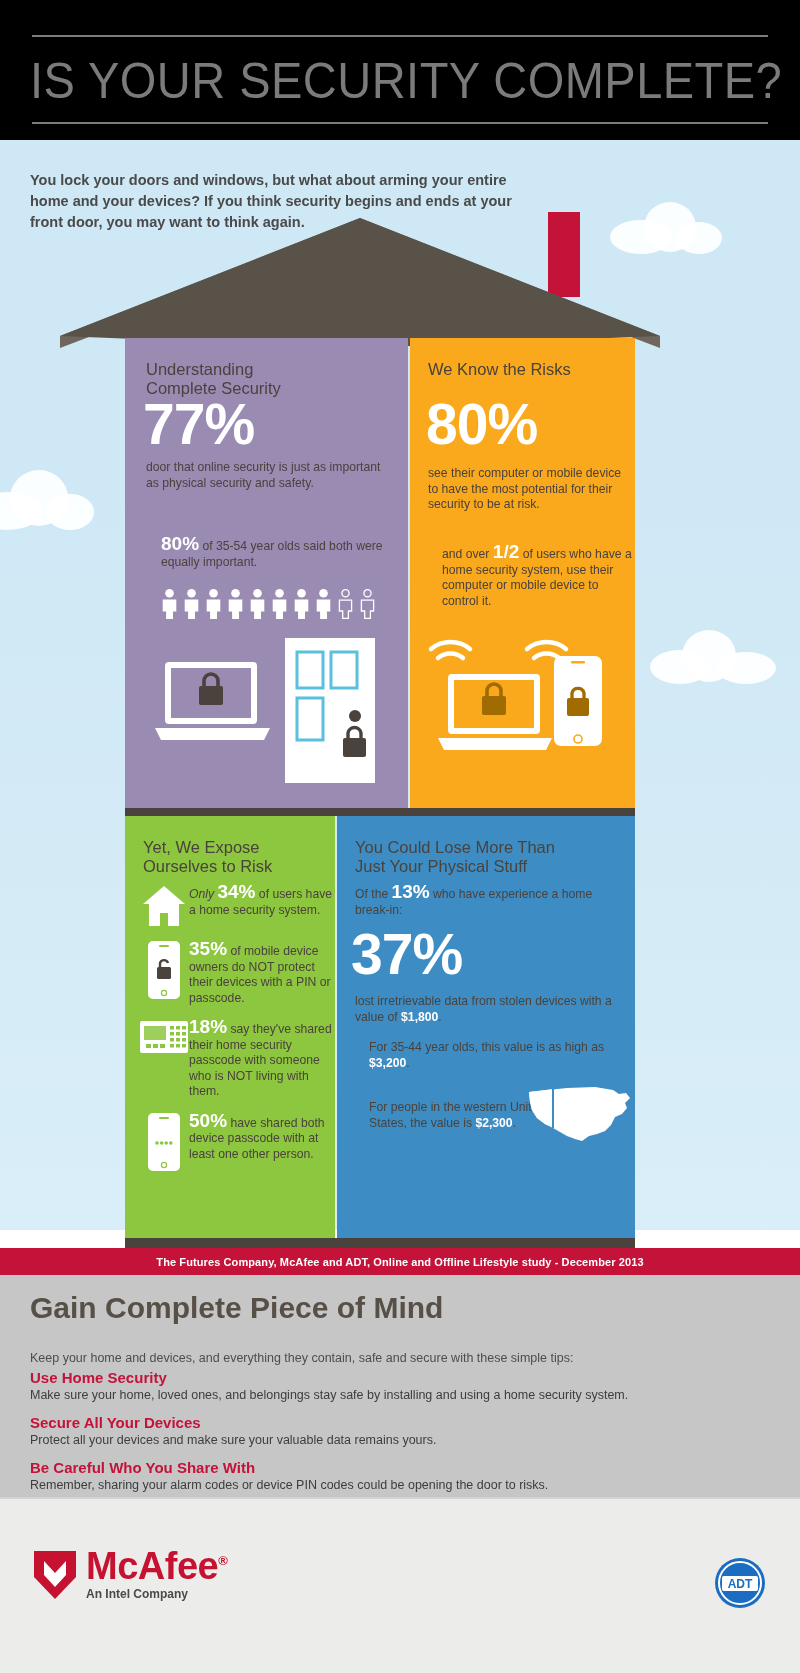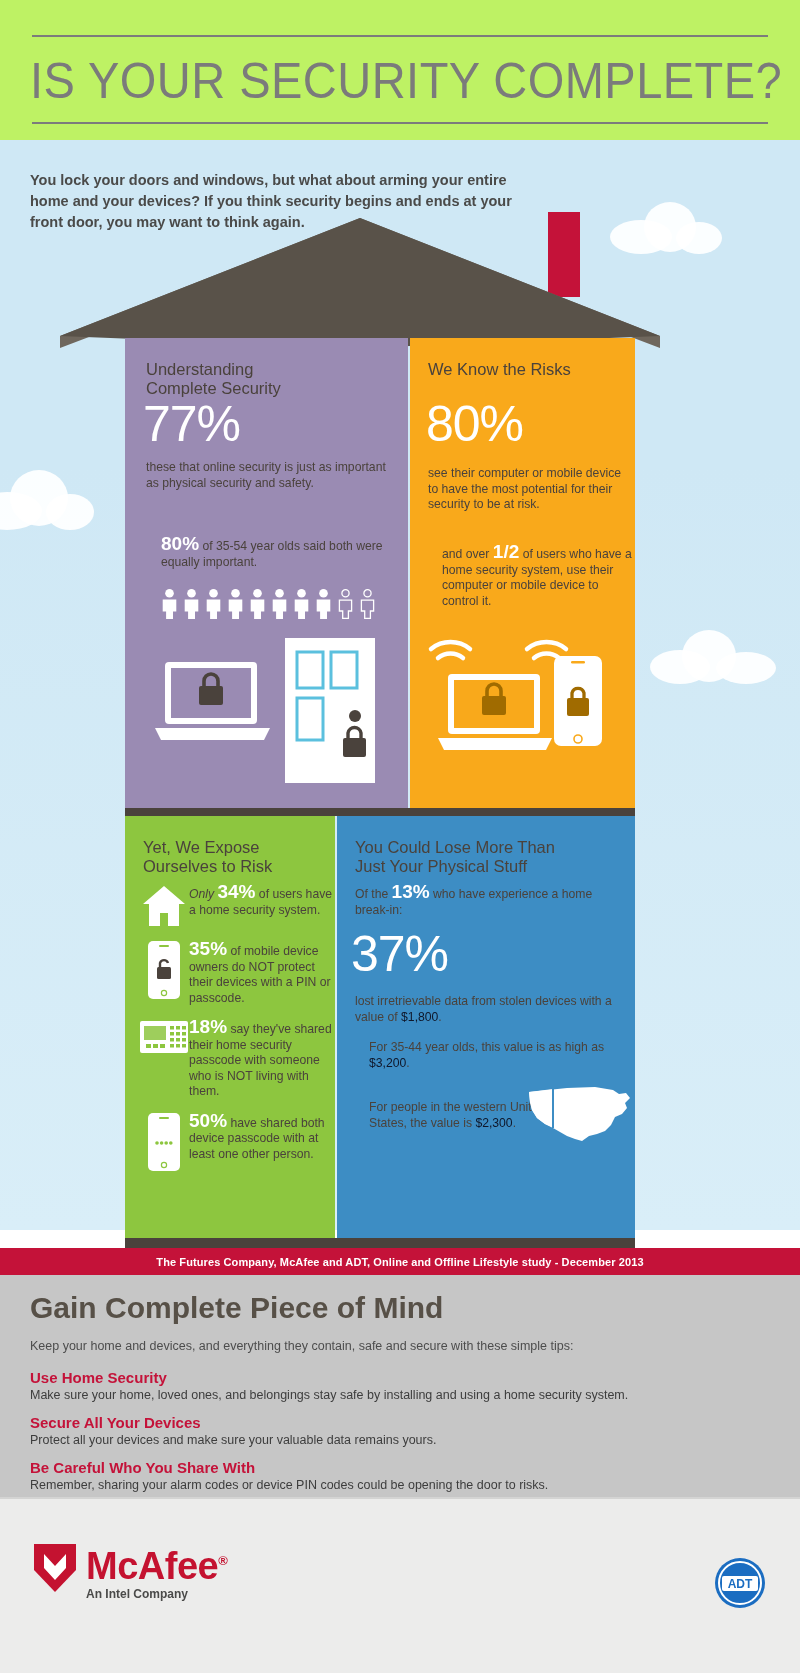--- a/index.html
+++ b/index.html
@@ -14,7 +14,7 @@
   
   .header {
     position: absolute; left: 0; top: 0; width: 800px; height: 140px;
-    background: #bef264;
+    background: #000000;
   }
   .header-rule {
     position: absolute; left: 32px; width: 736px; height: 2px; background: #7c7c7c;

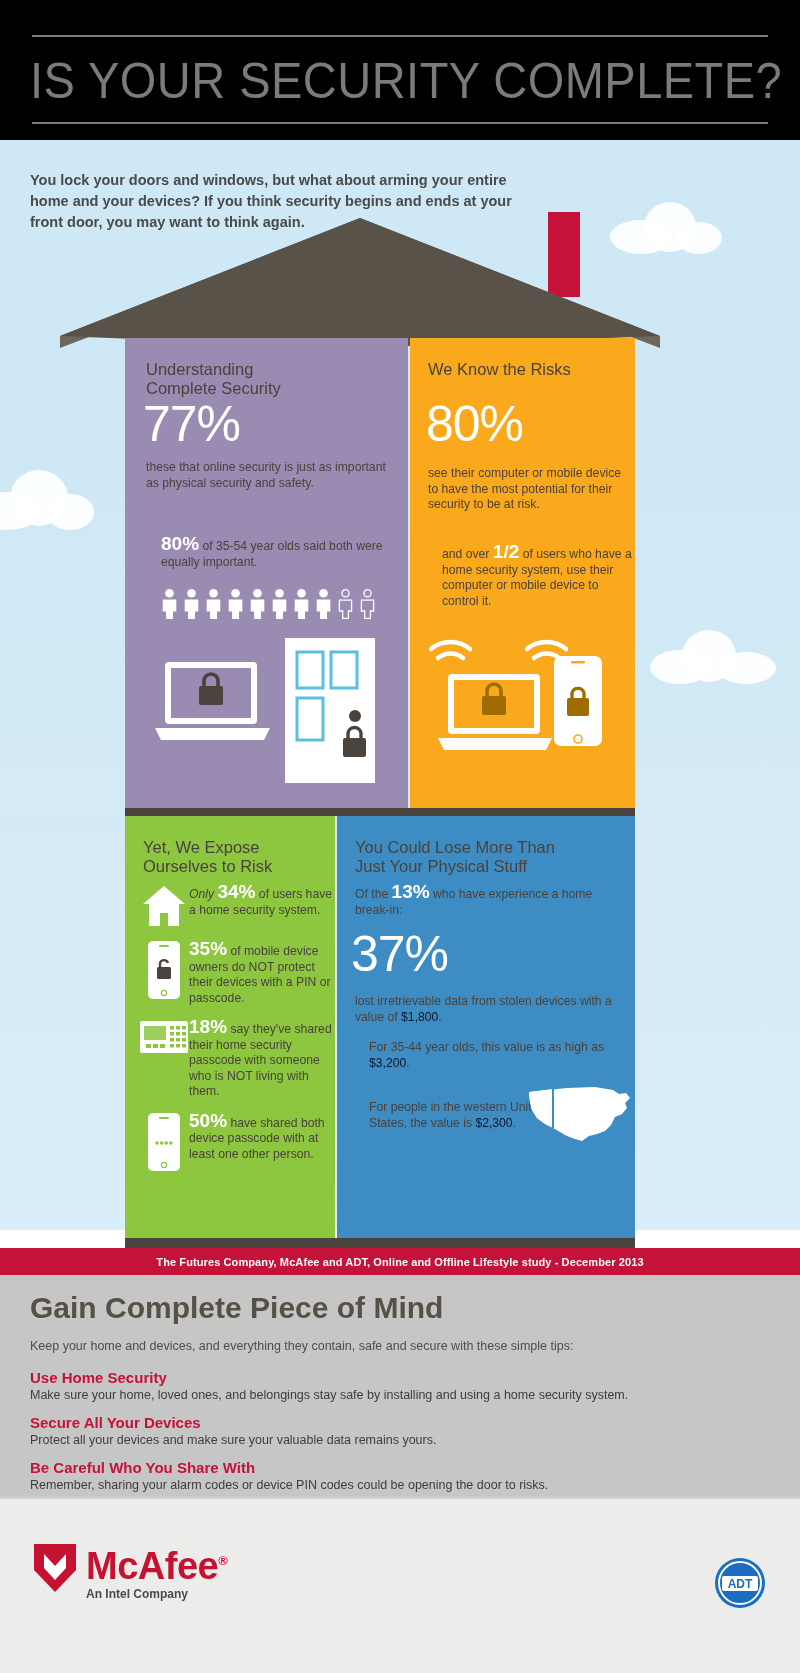--- a/index.html
+++ b/index.html
@@ -73,7 +73,7 @@
     font-size: 16.5px; font-weight: normal; color: #4a423c; line-height: 19px;
   }
   .big-num {
-    font-size: 50px; font-weight: normal; color: #ffffff; line-height: 60px;
+    font-size: 57px; font-weight: bold; color: #ffffff; line-height: 60px;
     letter-spacing: -1px;
   }
   .body-txt { font-size: 12.2px; line-height: 15.5px; color: #4a423c; }

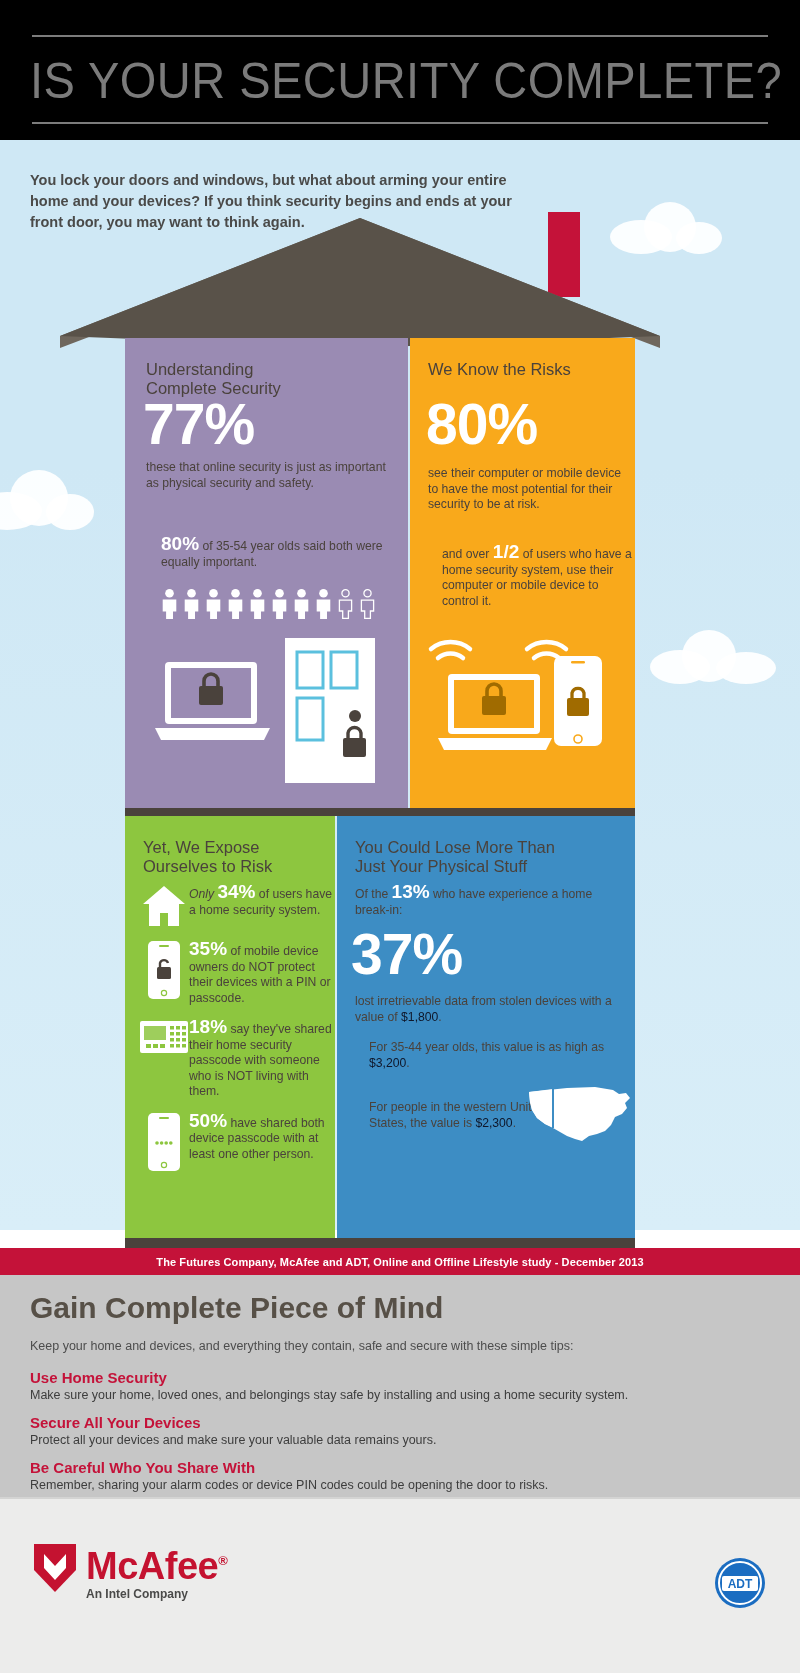--- a/index.html
+++ b/index.html
@@ -193,7 +193,7 @@
         <span>Complete Security</span>
       </div>
       <div class="big-num pu-77">77%</div>
-      <div class="body-txt pu-sub">these that online security is just as important as physical security and safety.</div>
+      <div class="body-txt pu-sub">door that online security is just as important as physical security and safety.</div>
       <div class="body-txt pu-80">
         <span class="med-num">80%</span><span> of 35-54 year olds said both were equally important.</span>
       </div>

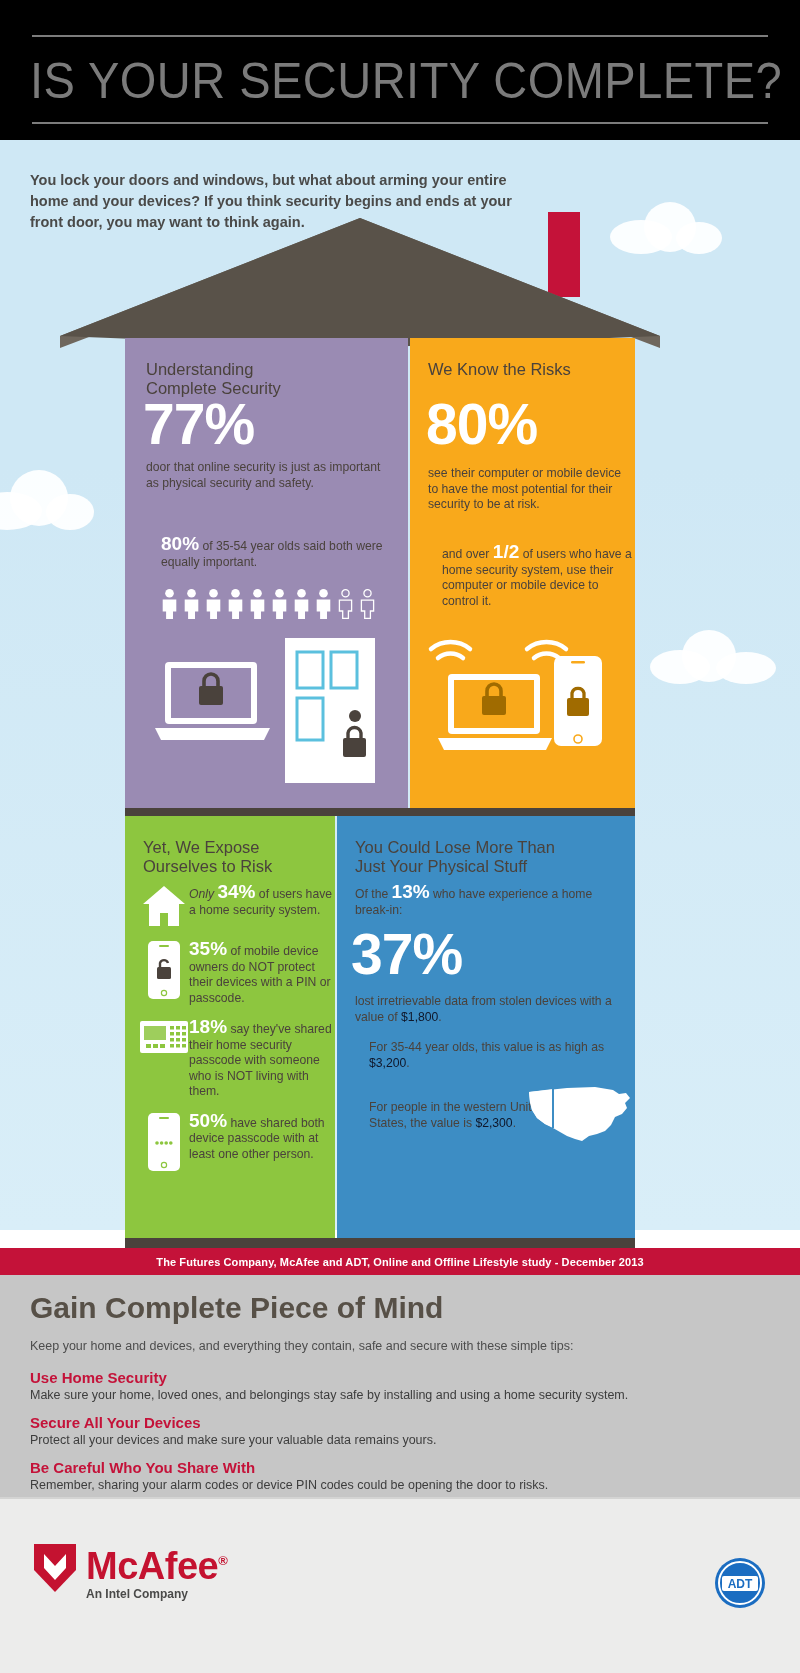--- a/index.html
+++ b/index.html
@@ -77,7 +77,7 @@
     letter-spacing: -1px;
   }
   .body-txt { font-size: 12.2px; line-height: 15.5px; color: #4a423c; }
-  .body-txt .w { color:#0f172a; font-weight:normal; }
+  .body-txt .w { color:#ffffff; font-weight:bold; }
   .med-num { font-size: 19px; font-weight: bold; color: #ffffff; }
   .ital { font-style: italic; }
 

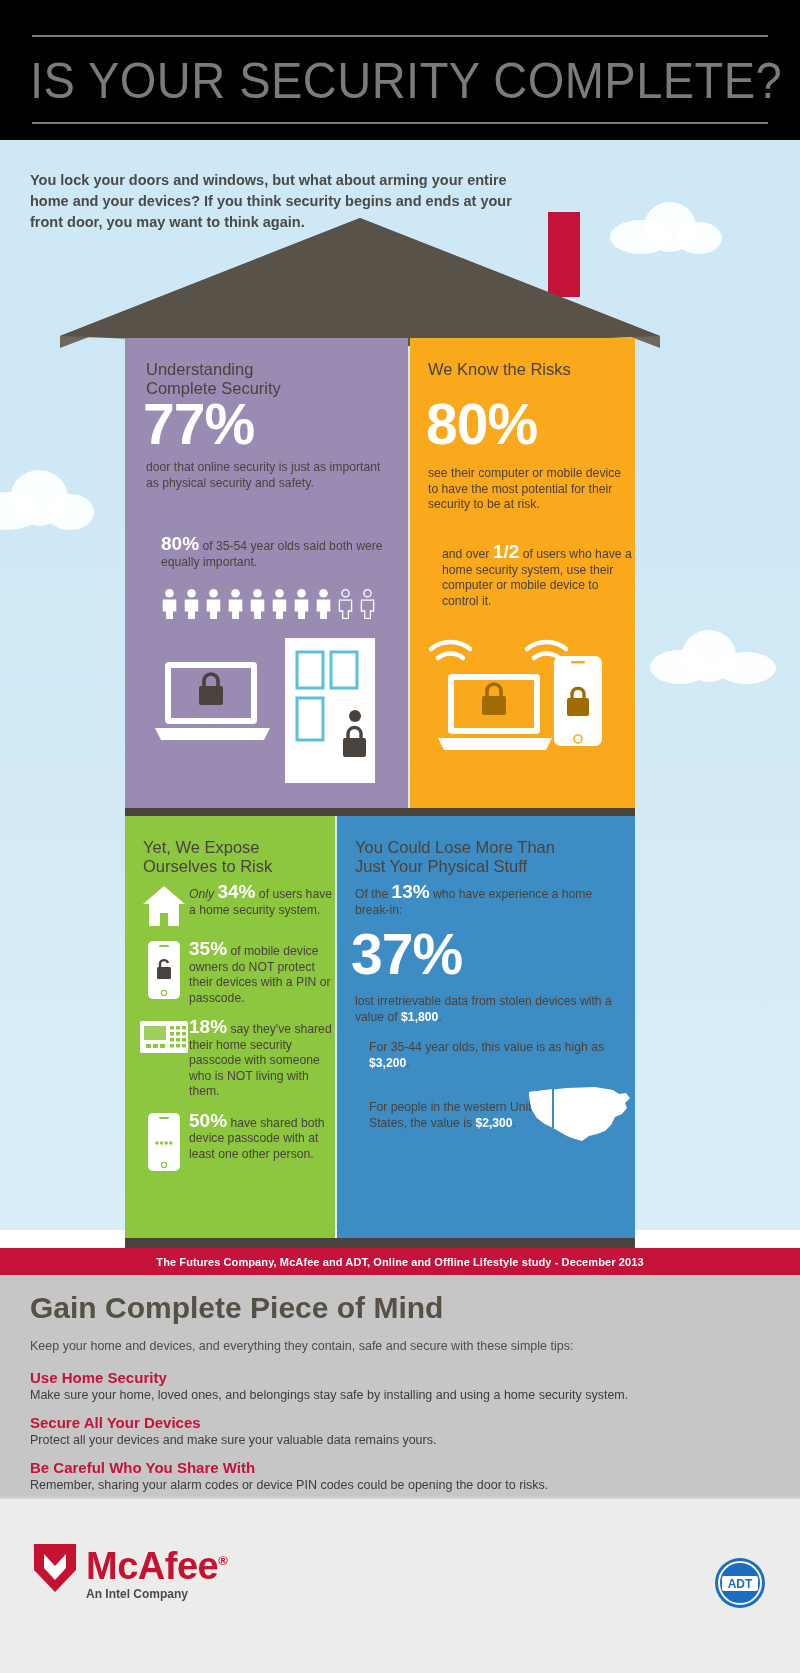--- a/index.html
+++ b/index.html
@@ -129,7 +129,7 @@
     position:absolute; left:30px; top:16px; font-size:30px; font-weight:bold; color:#575047;
   }
   .tips-lead {
-    position:absolute; left:30px; top:64px; font-size:12.5px; color:#4d4d4d;
+    position:absolute; left:30px; top:76px; font-size:12.5px; color:#4d4d4d;
   }
   .tip { position:absolute; left:30px; width:740px; }
   .tip-h { font-size:15px; font-weight:bold; color:#c41239; line-height:19px; }

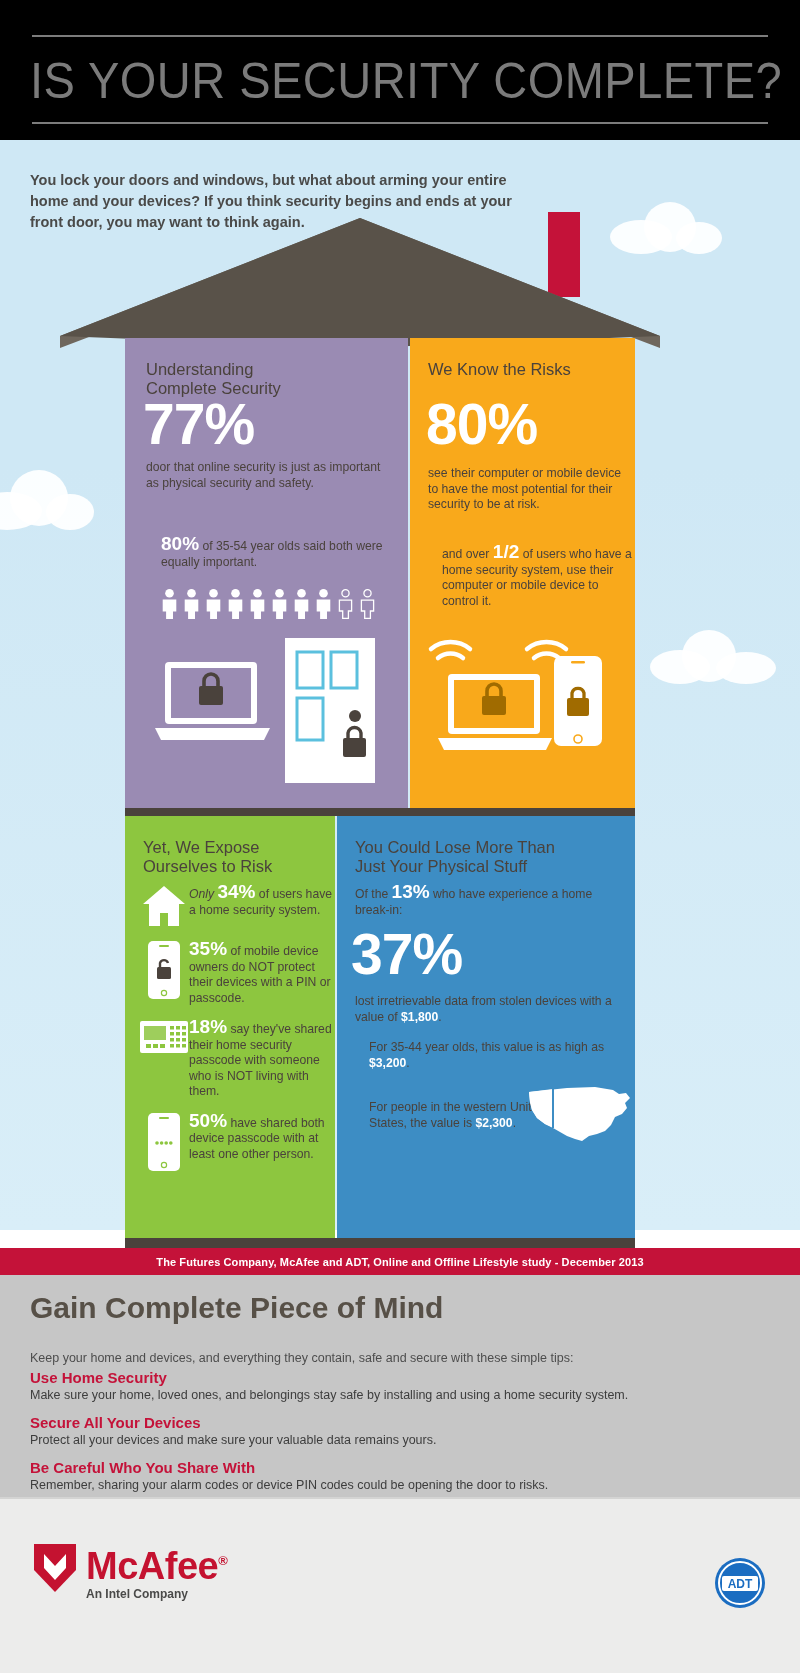--- a/index.html
+++ b/index.html
@@ -141,7 +141,7 @@
     background: #ececeb;
   }
   .footer-rule { position:absolute; left:0; top:0; width:800px; height:2px; background:#d4d4d3; }
-  .mcafee { position:absolute; left:32px; top:45px; display:flex; align-items:flex-start; }
+  .mcafee { position:absolute; left:32px; top:45px; display:flex; align-items:flex-end; }
   .mc-shield { width:46px; height:52px; margin-right:8px; }
   .mc-word { font-size:38px; font-weight:bold; color:#c41230; line-height:38px; letter-spacing:-.5px;}
   .mc-reg { font-size:13px; vertical-align:super; }

